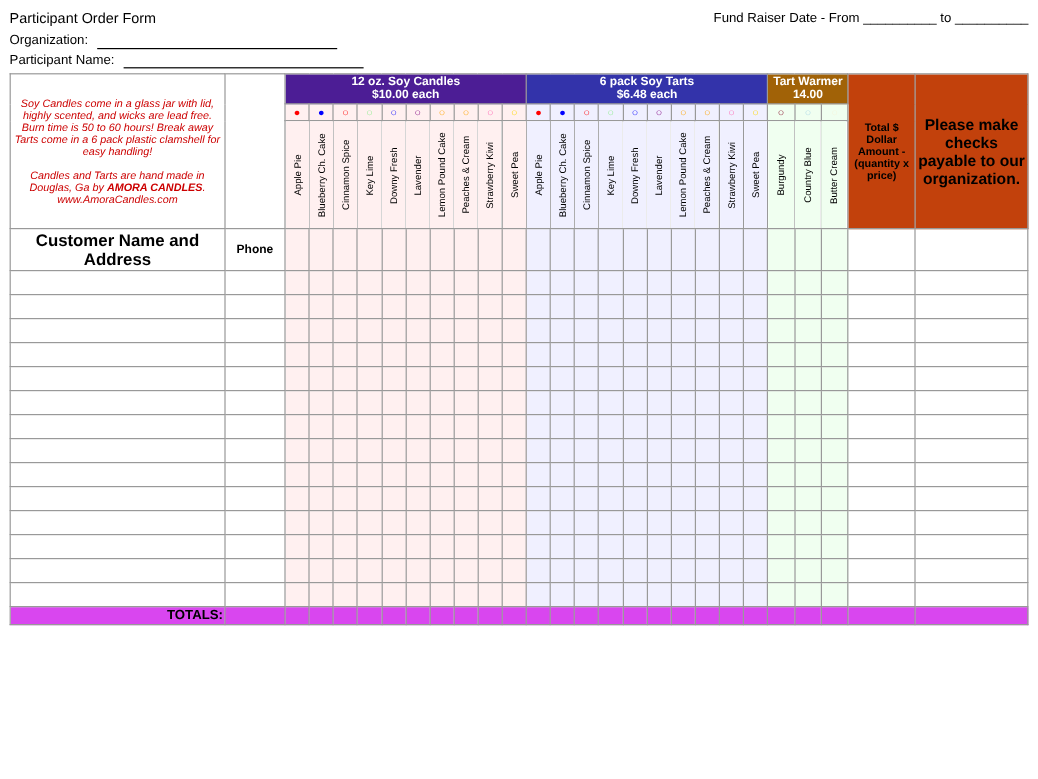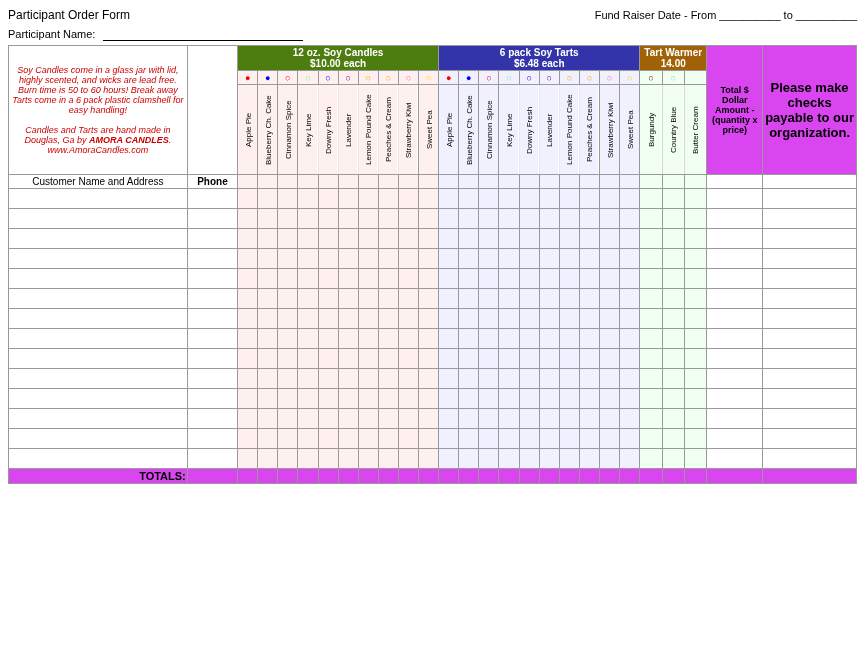--- a/index.html
+++ b/index.html
@@ -150,6 +150,10 @@
   </div>
 
   <div class="org-section">
+    <div>
+      <span>Organization:</span>
+      <span class="underline-field">&nbsp;</span>
+    </div>
     <div>
       <span>Participant Name:</span>
       <span class="underline-field">&nbsp;</span>

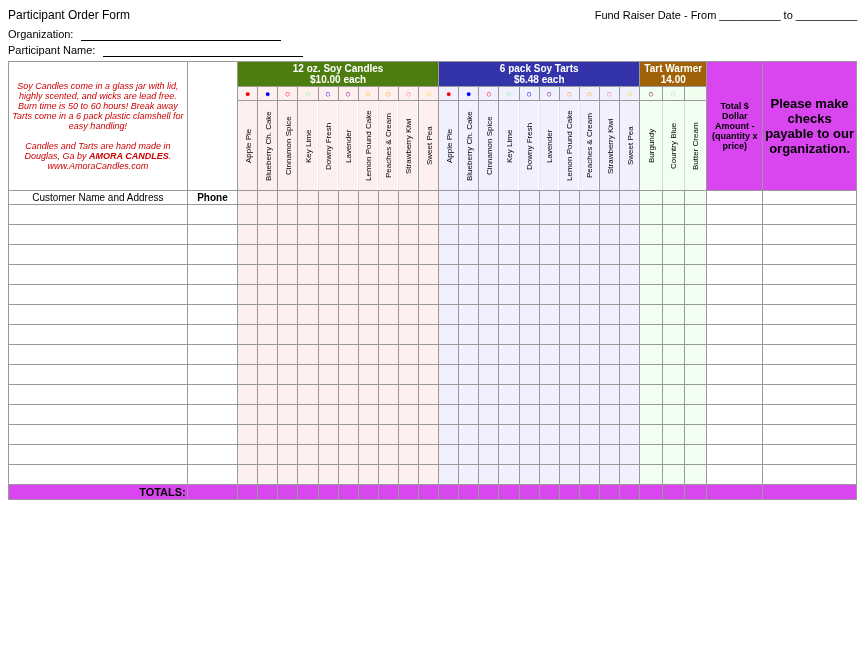--- a/index.html
+++ b/index.html
@@ -44,7 +44,7 @@
       vertical-align: middle;
     }
     .header-soy-candles {
-      background-color: #4d7c0f;
+      background-color: #4c1d95;
       color: #fff;
       font-weight: bold;
       font-size: 10px;

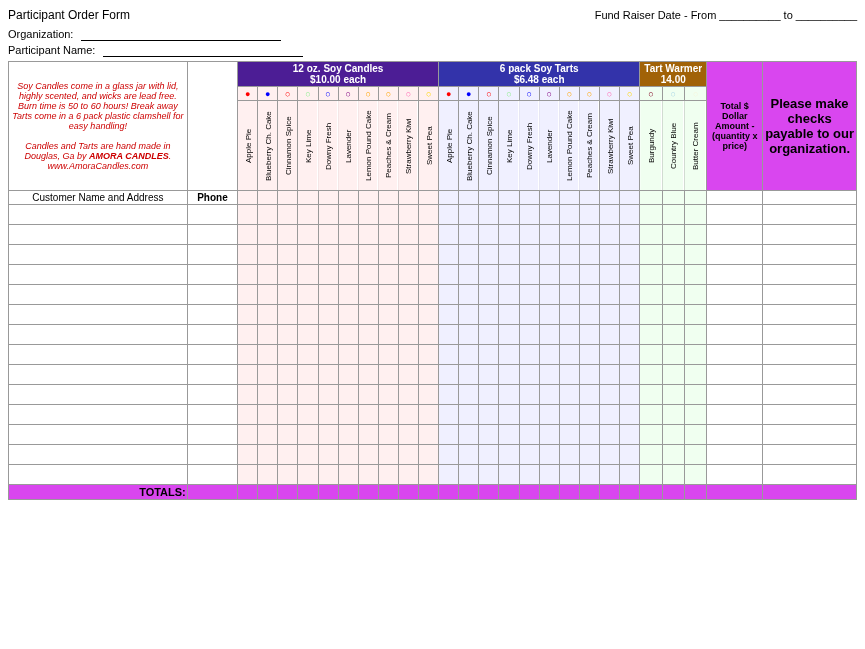--- a/index.html
+++ b/index.html
@@ -62,7 +62,7 @@
       font-size: 10px;
     }
     .header-checks {
-      background-color: #d946ef;
+      background-color: #c2410c;
       font-size: 9px;
       font-weight: bold;
     }

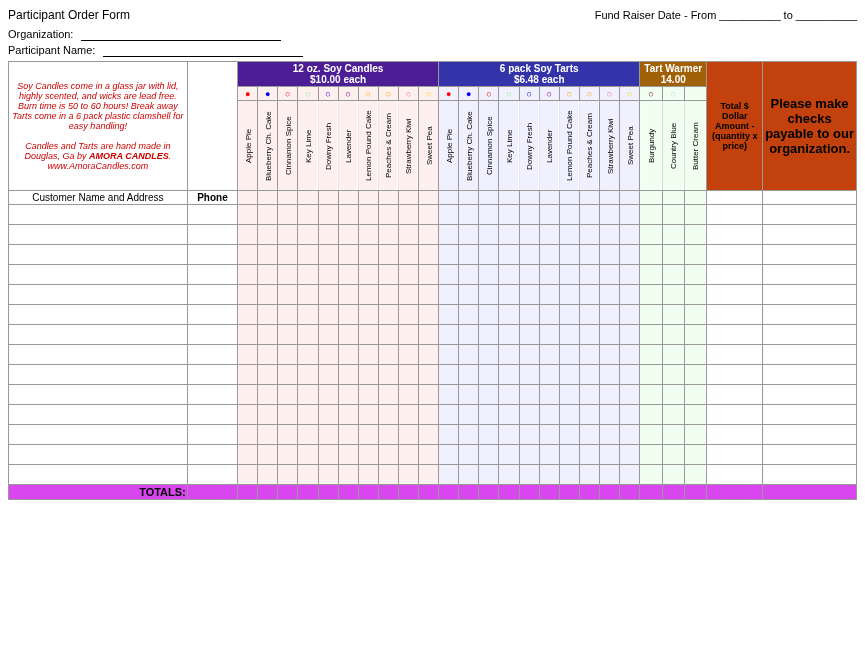--- a/index.html
+++ b/index.html
@@ -79,8 +79,8 @@
     .col-name-addr {
       width: 160px;
       text-align: left;
-      font-weight: normal;
-      font-size: 10px;
+      font-weight: bold;
+      font-size: 14px;
     }
     .col-phone {
       width: 45px;

